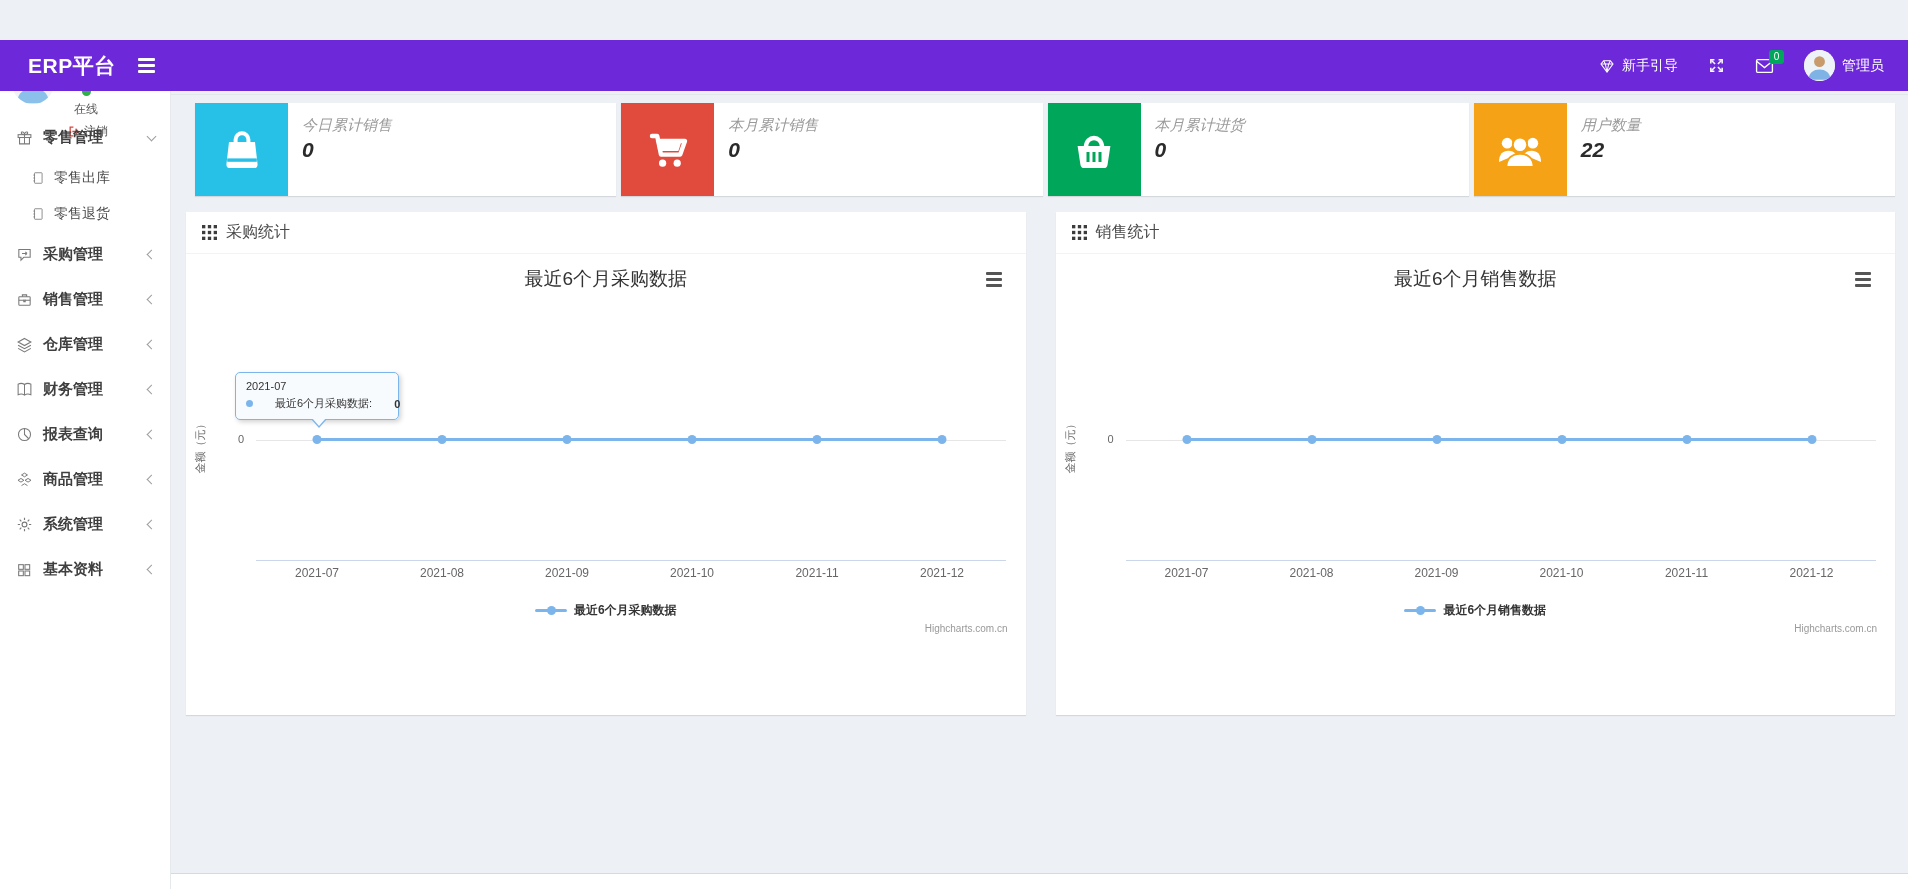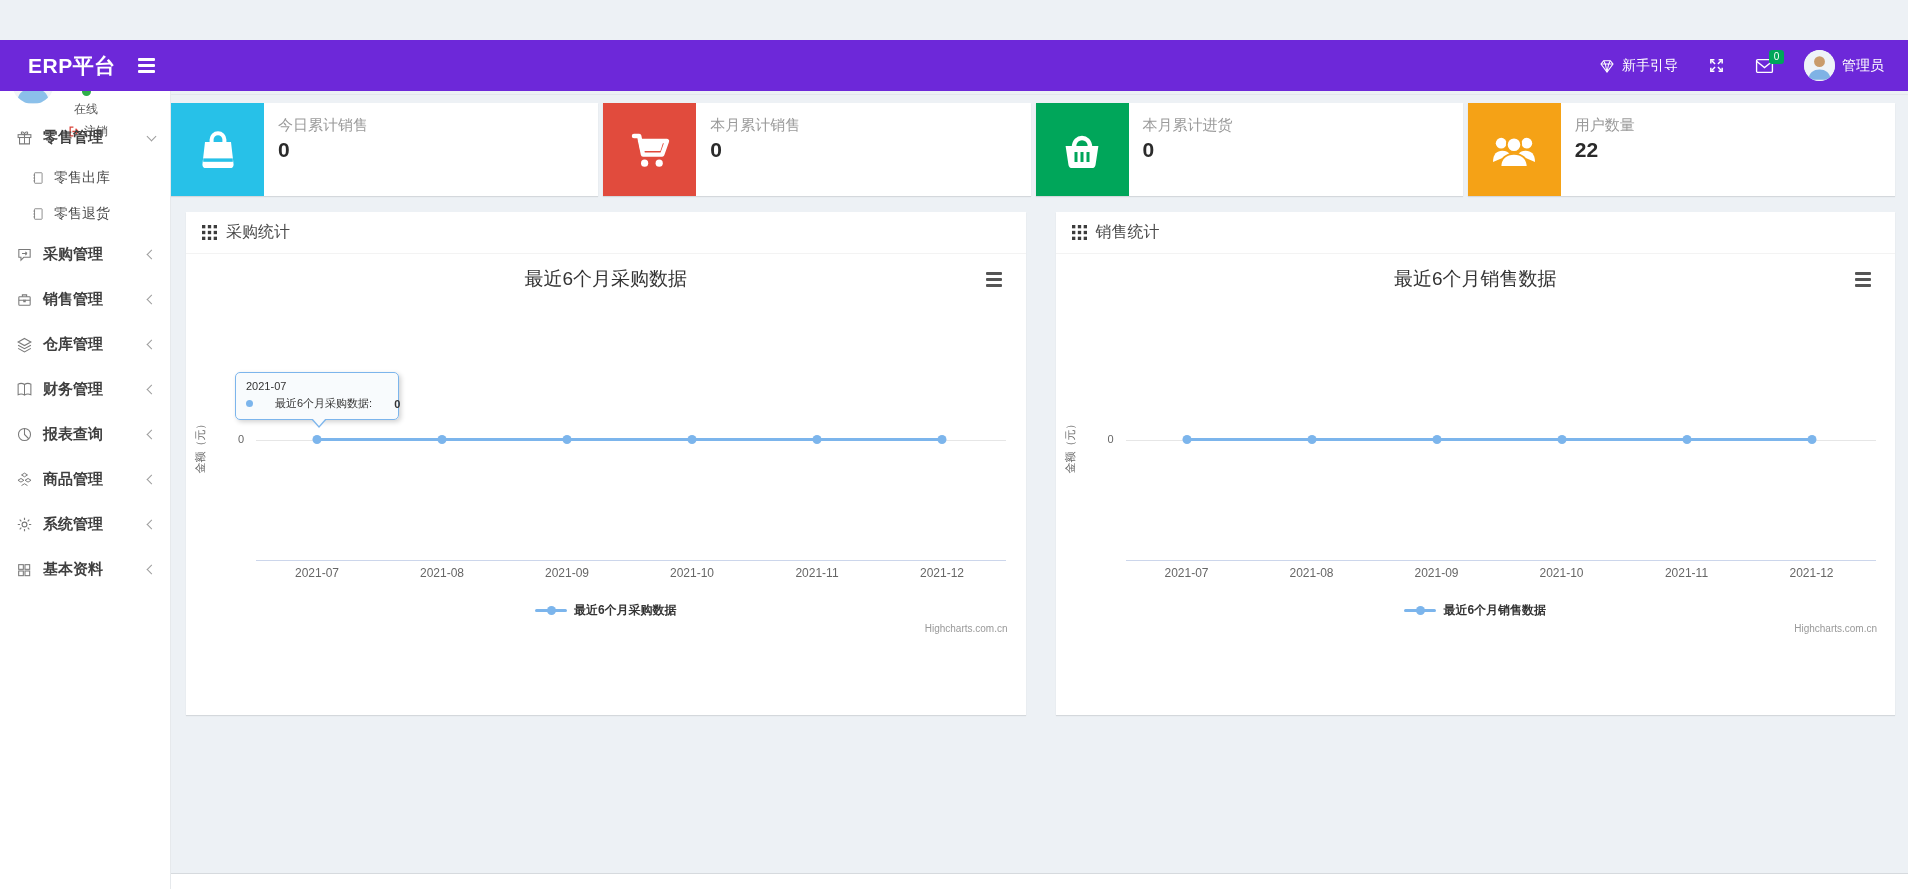--- a/index.html
+++ b/index.html
@@ -50,7 +50,7 @@
   .tab-home { height:27px; background:#3095f2; color:#fff; border-radius:3px;
     display:inline-flex; align-items:center; gap:7px; padding:0 18px; font-size:13px; cursor:pointer; }
 
-  .cards-row { display:flex; gap:5px; margin:8px 13px 0 0; }
+  .cards-row { display:flex; gap:5px; margin:8px 13px 0 24px;font-style:italic; }
   .card { flex:1; height:93px; background:#fff; display:flex; box-shadow:0 1px 1px rgba(0,0,0,.1); }
   .card-icon { width:93px; height:93px; display:flex; align-items:center; justify-content:center; flex:0 0 auto; }
   .card-body { padding:13px 14px; }

